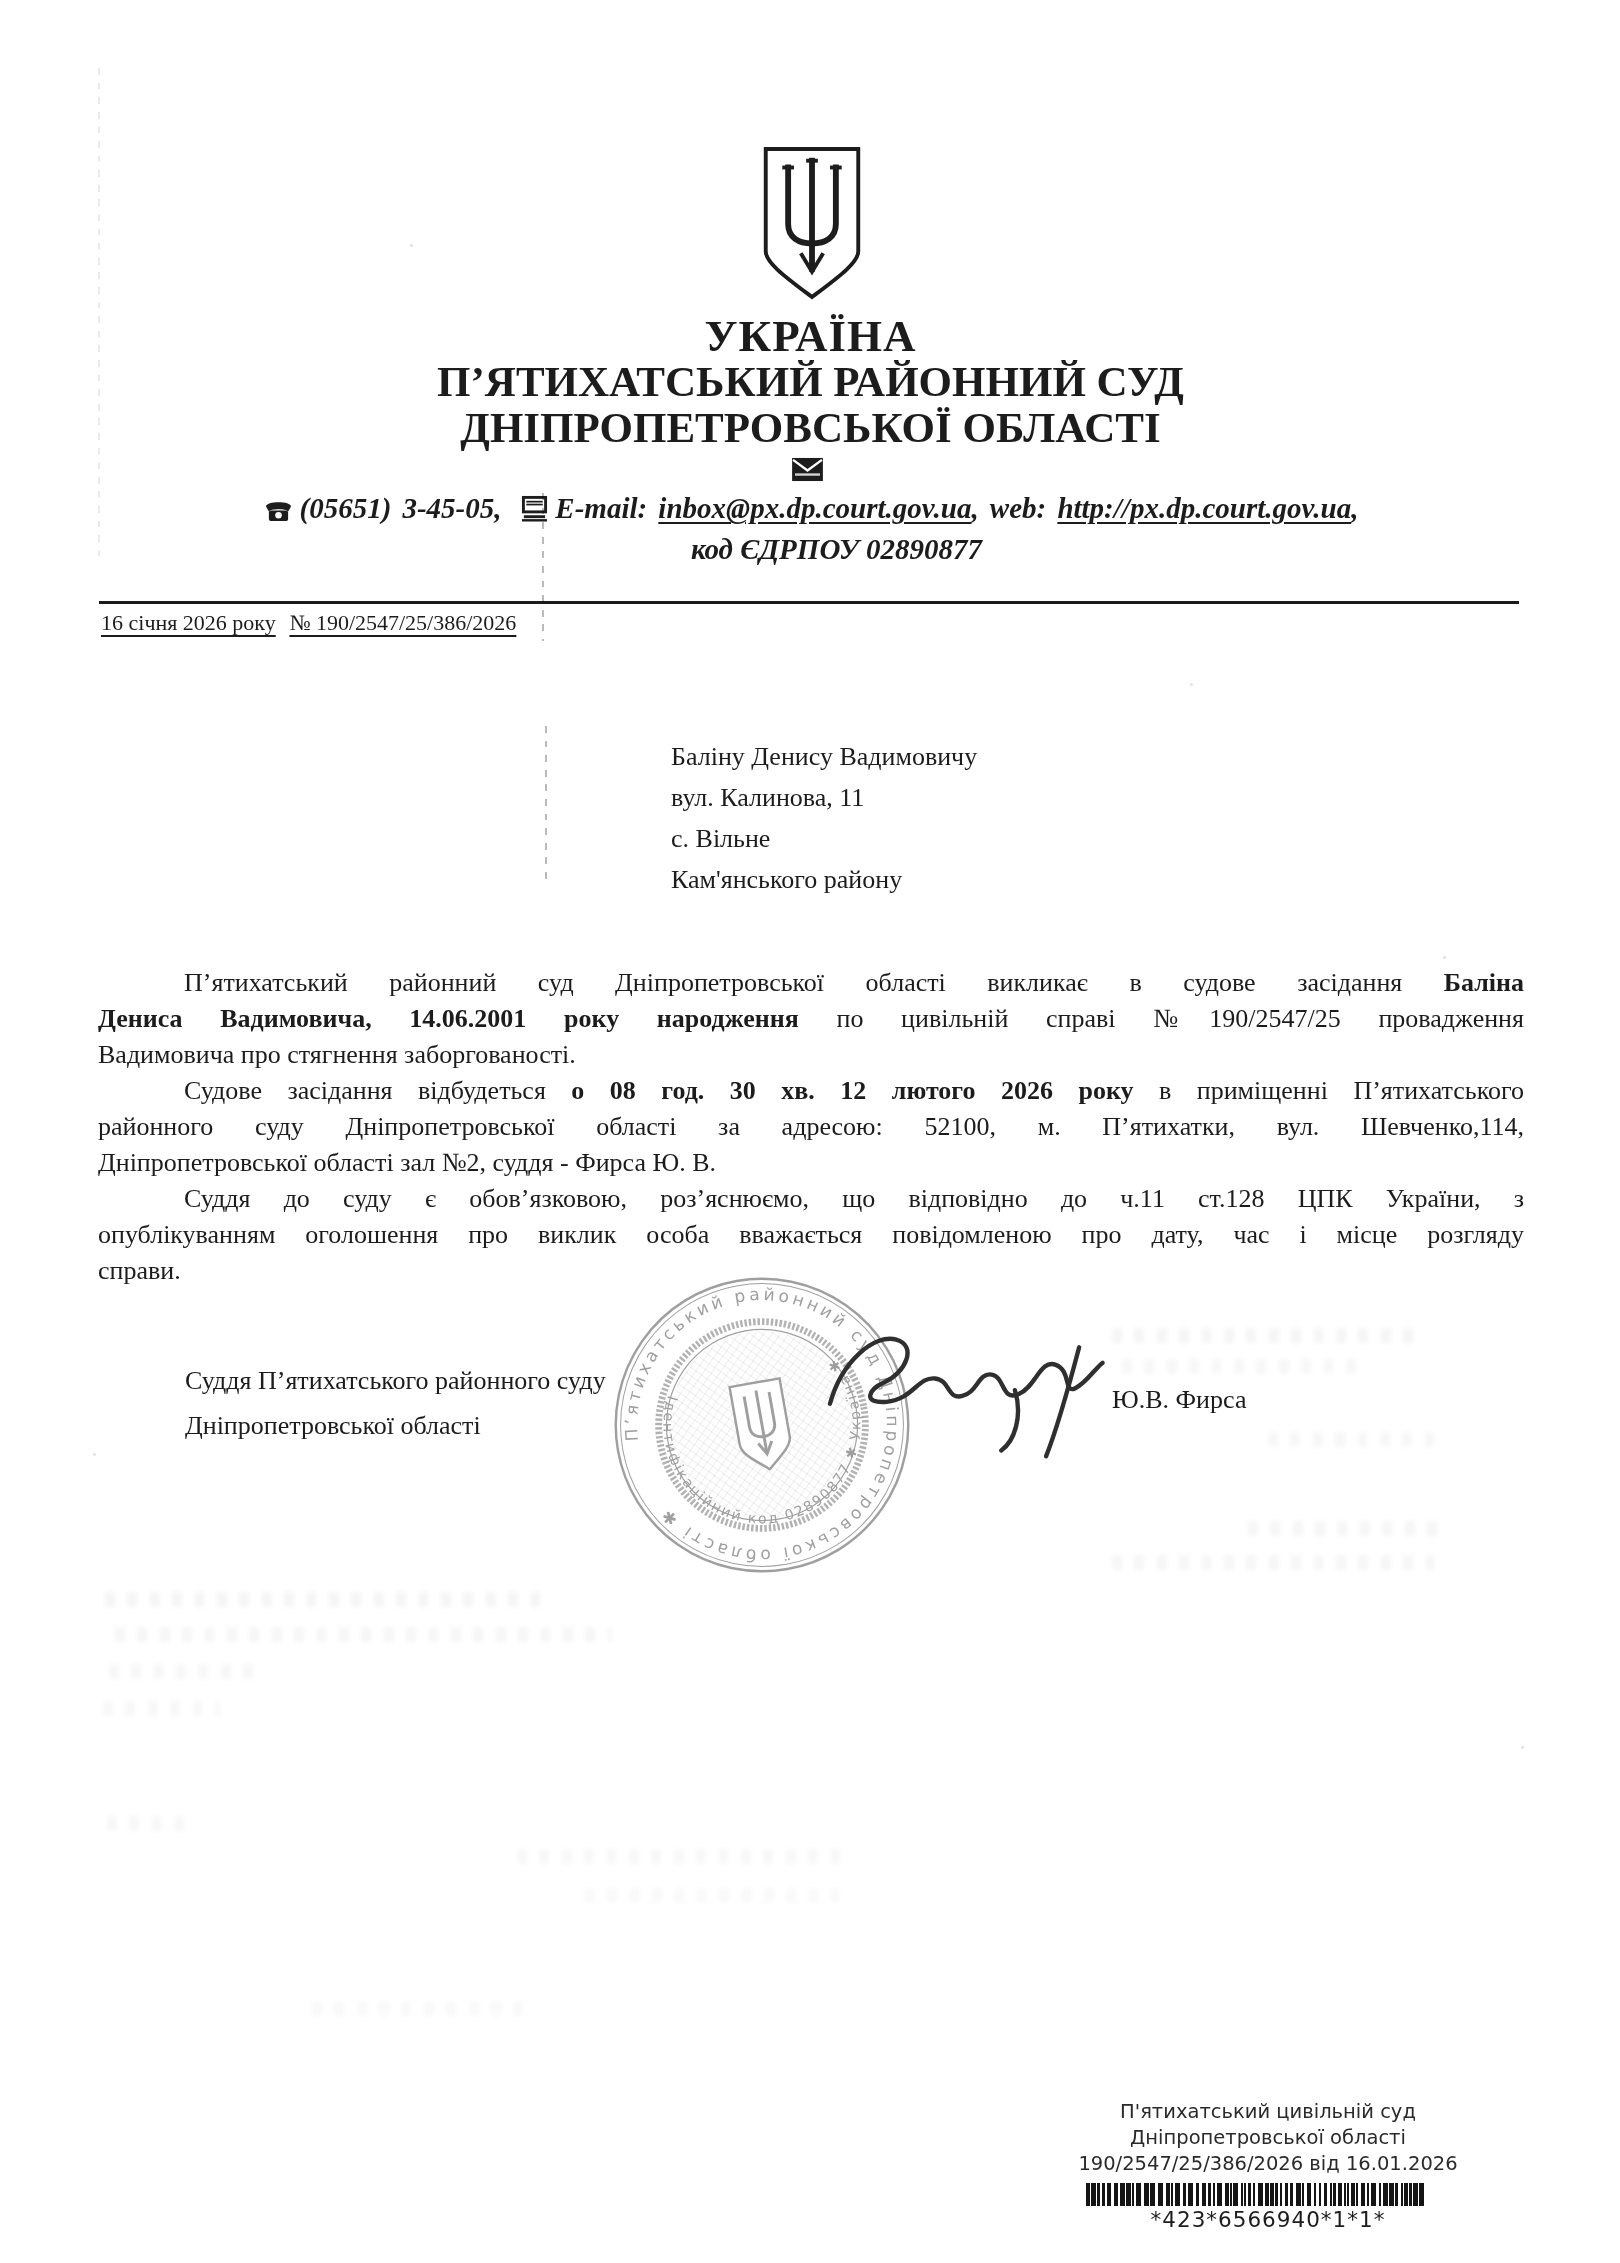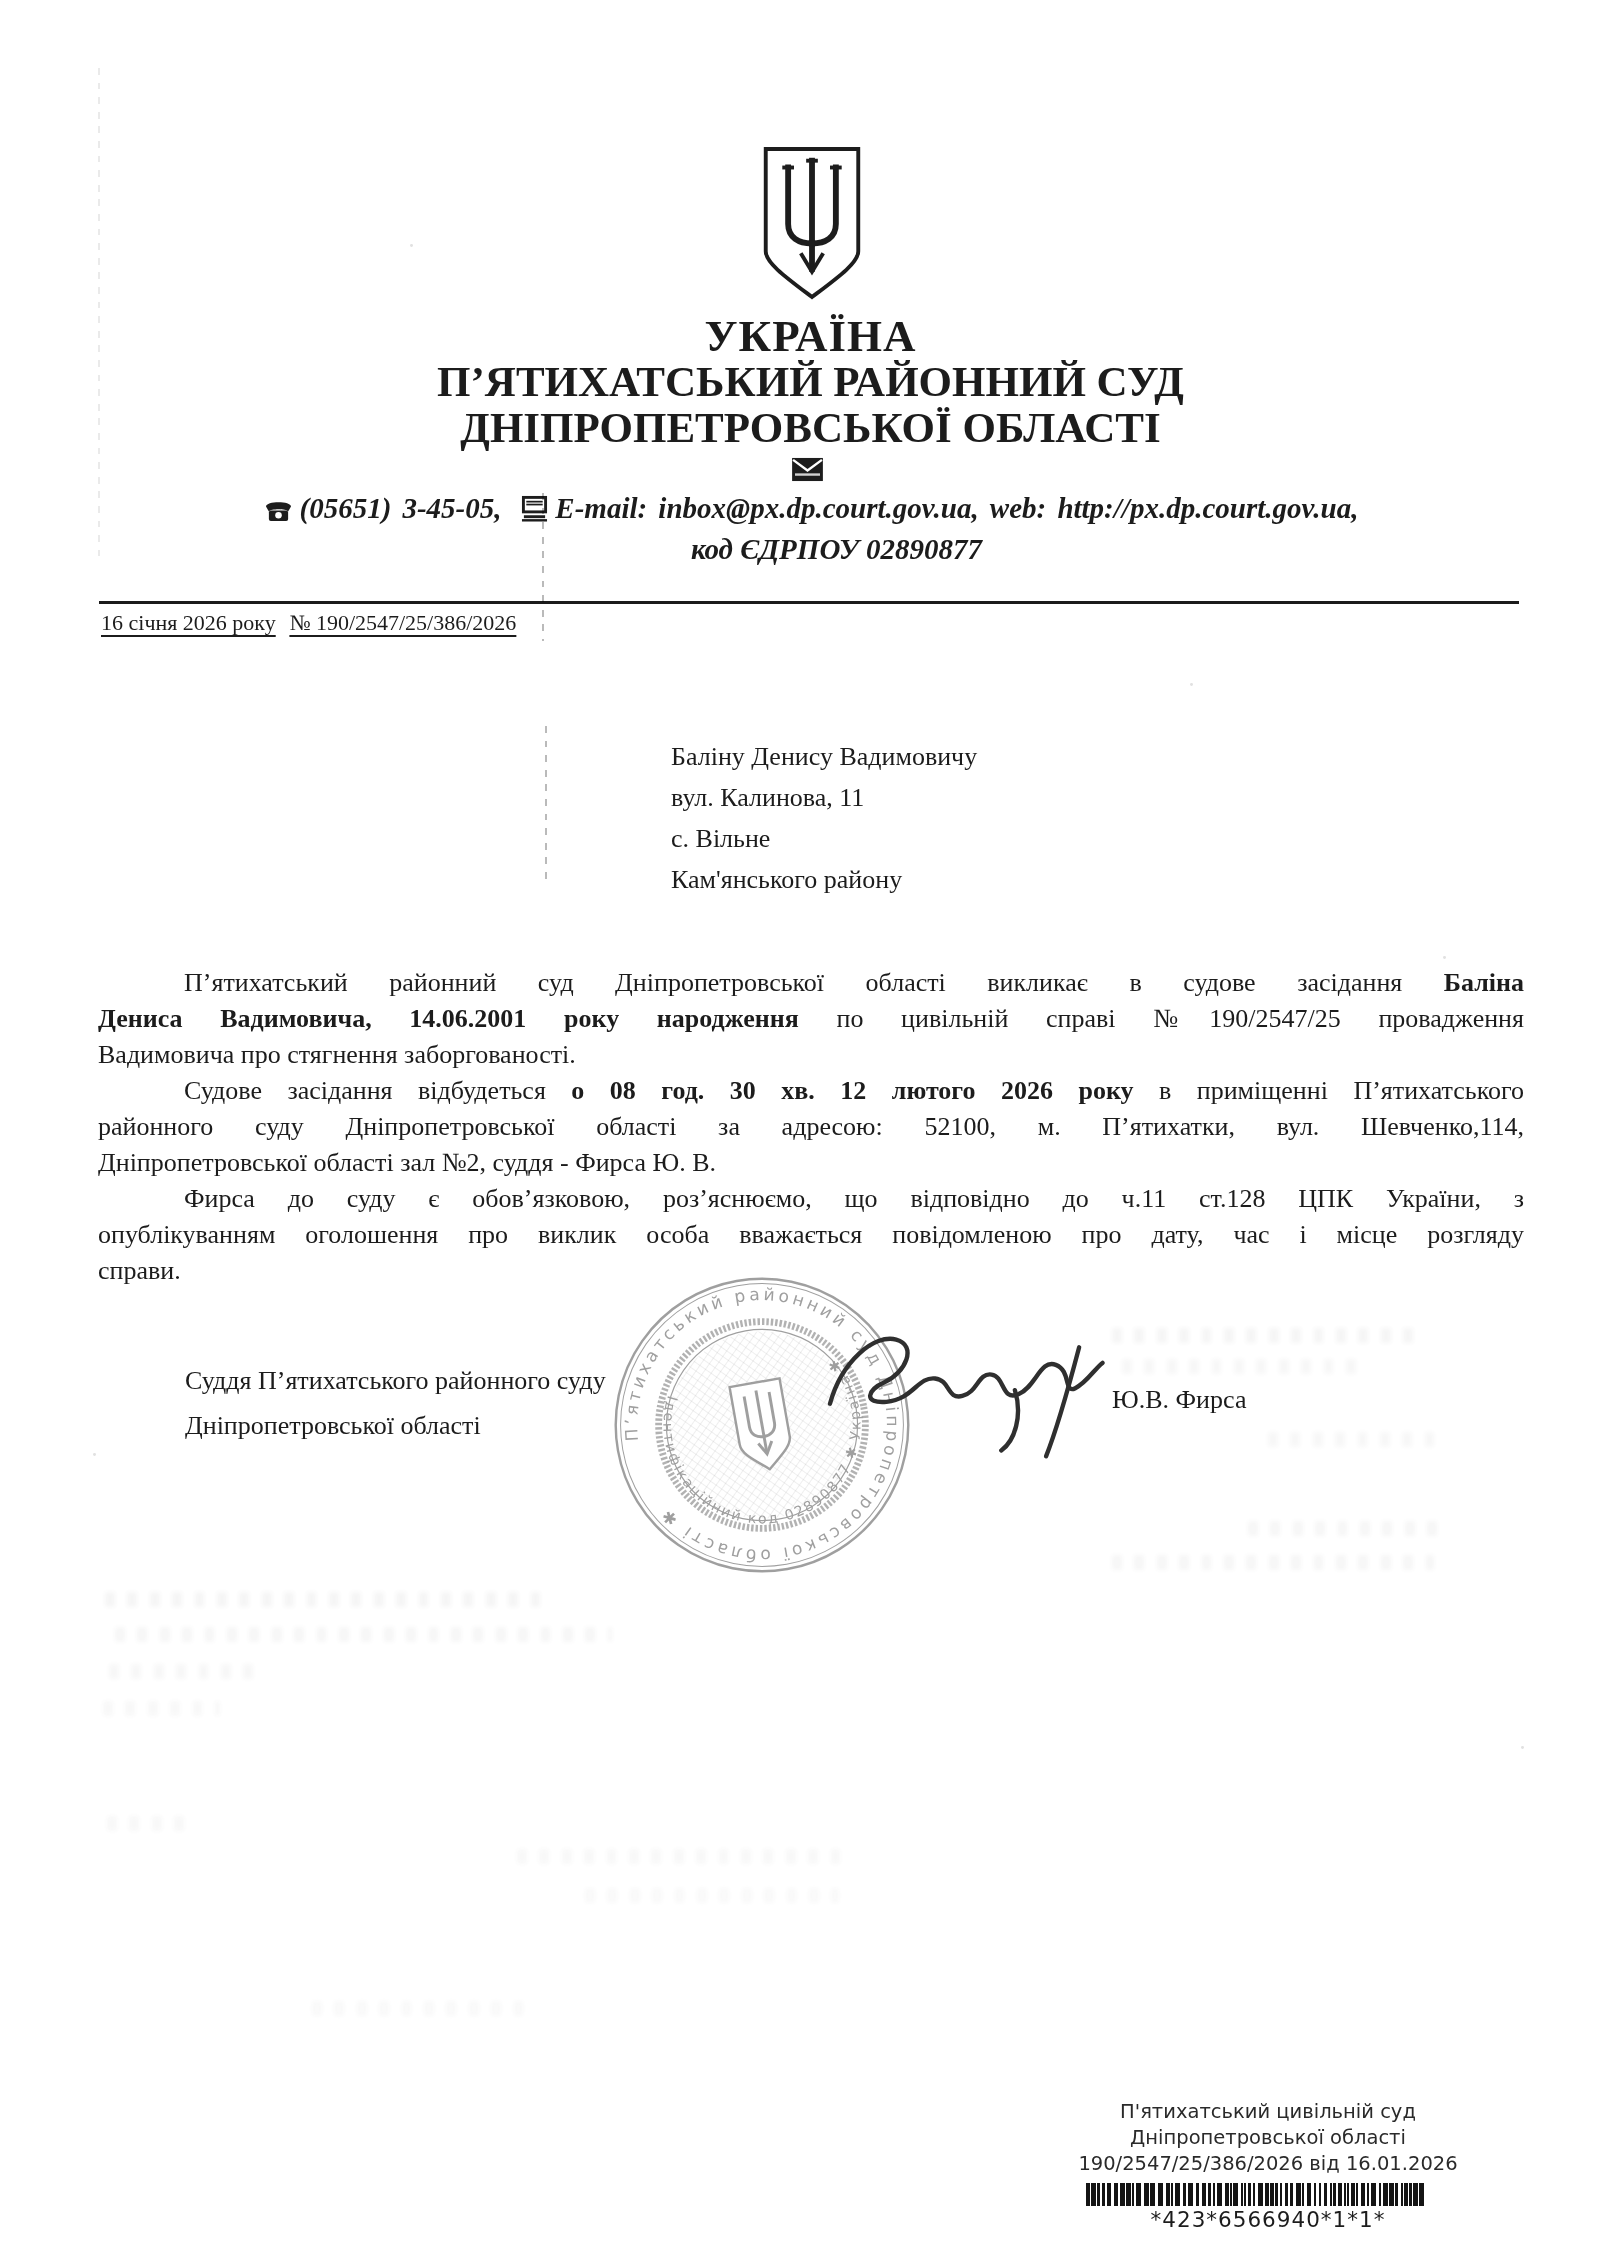--- a/index.html
+++ b/index.html
@@ -14,7 +14,7 @@
   .h-addr{top:452px;font-size:29px;font-weight:bold;font-style:italic;word-spacing:4.9px;}
   .h-contact{top:492px;font-size:29px;font-weight:bold;font-style:italic;word-spacing:3.9px;}
   .h-edrpou{top:533px;font-size:29px;font-weight:bold;font-style:italic;padding-left:26px;}
-  .uline{text-decoration-thickness:2px;text-underline-offset:3.9px;margin-top:16px;}
+  .uline{text-decoration:underline;text-decoration-thickness:2px;text-underline-offset:3.9px;margin-top:16px;}
   .inline-ico{display:inline-block;vertical-align:-3.9px;margin:0 5.9px 0 0;}
   
   .rule{position:absolute;left:99px;top:601px;width:1420px;height:2.9px;background:#1b1b1b;}

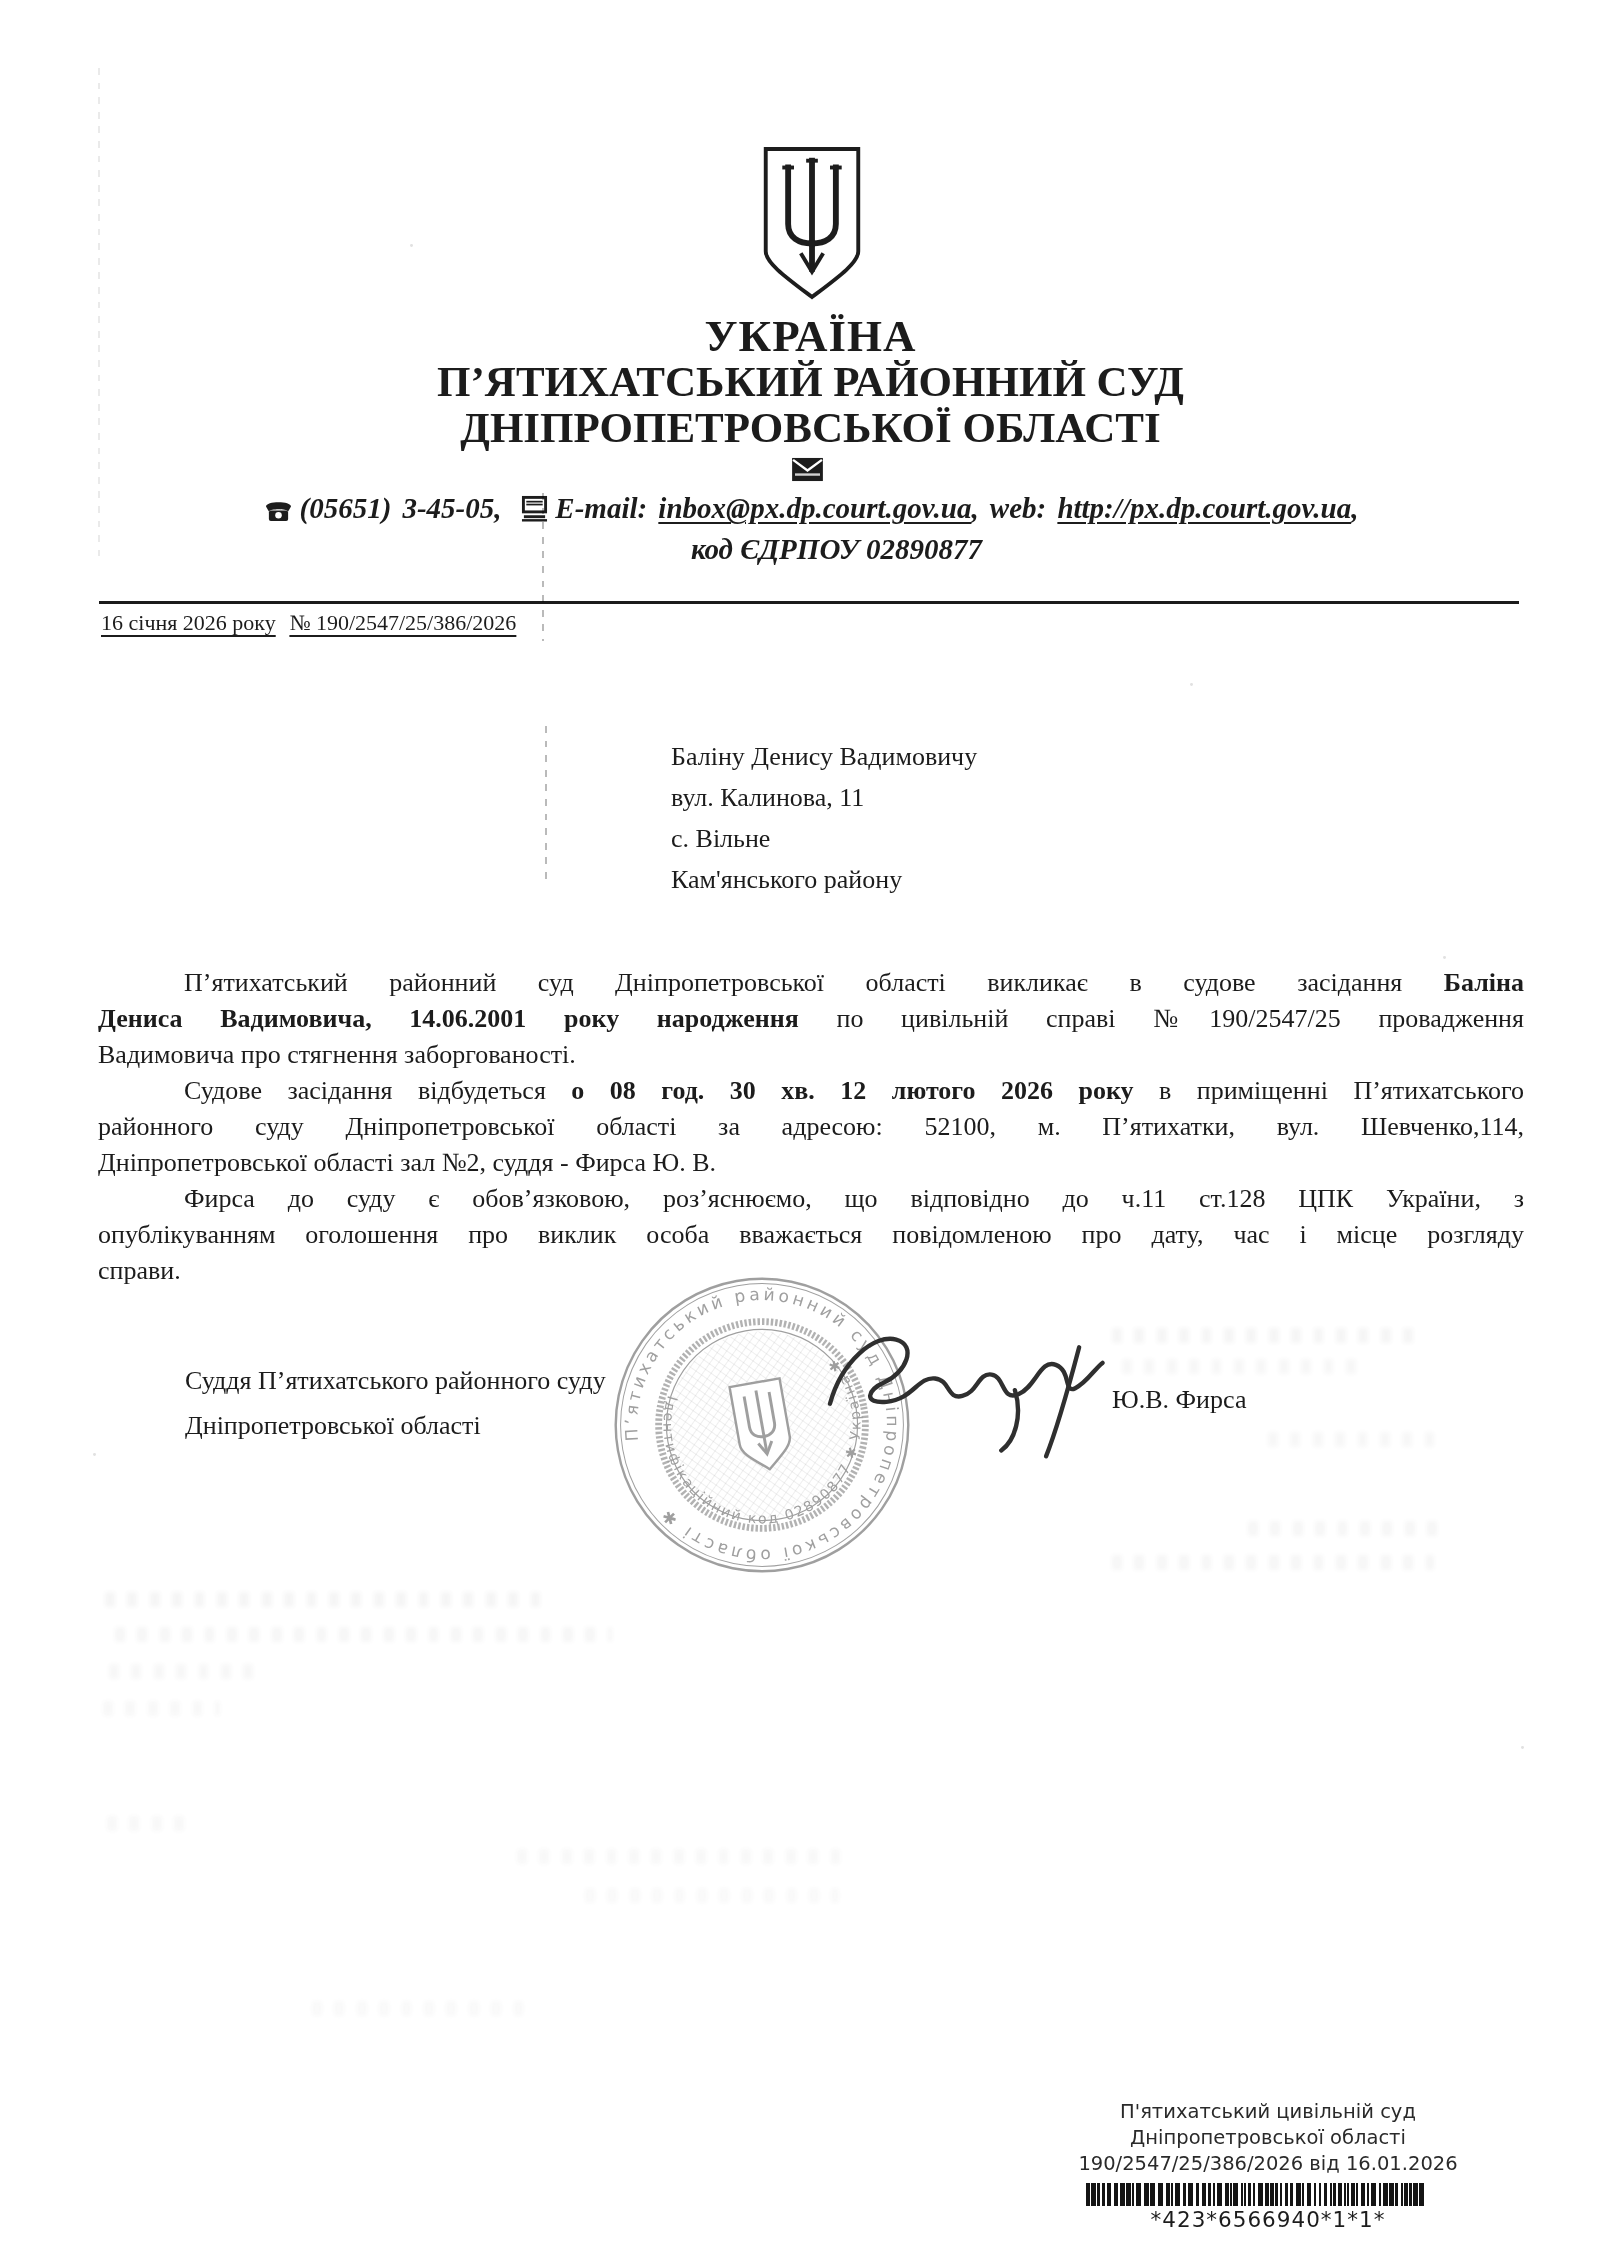--- a/index.html
+++ b/index.html
@@ -120,7 +120,7 @@
       <div class="bline indent just"><span>Судове засідання відбудеться </span><span class="b">о 08 год. 30 хв. 12 лютого 2026 року</span><span> в приміщенні П’ятихатського</span></div>
       <div class="bline just"><span>районного суду Дніпропетровської області за адресою: 52100, м. П’ятихатки, вул. Шевченко,114,</span></div>
       <div class="bline"><span>Дніпропетровської області зал №2, суддя - Фирса Ю. В.</span></div>
-      <div class="bline indent just"><span>Фирса до суду є обов’язковою, роз’яснюємо, що відповідно до ч.11 ст.128 ЦПК України, з</span></div>
+      <div class="bline indent just"><span>Суддя до суду є обов’язковою, роз’яснюємо, що відповідно до ч.11 ст.128 ЦПК України, з</span></div>
       <div class="bline just"><span>опублікуванням оголошення про виклик особа вважається повідомленою про дату, час і місце розгляду</span></div>
       <div class="bline"><span>справи.</span></div>
     </div>

